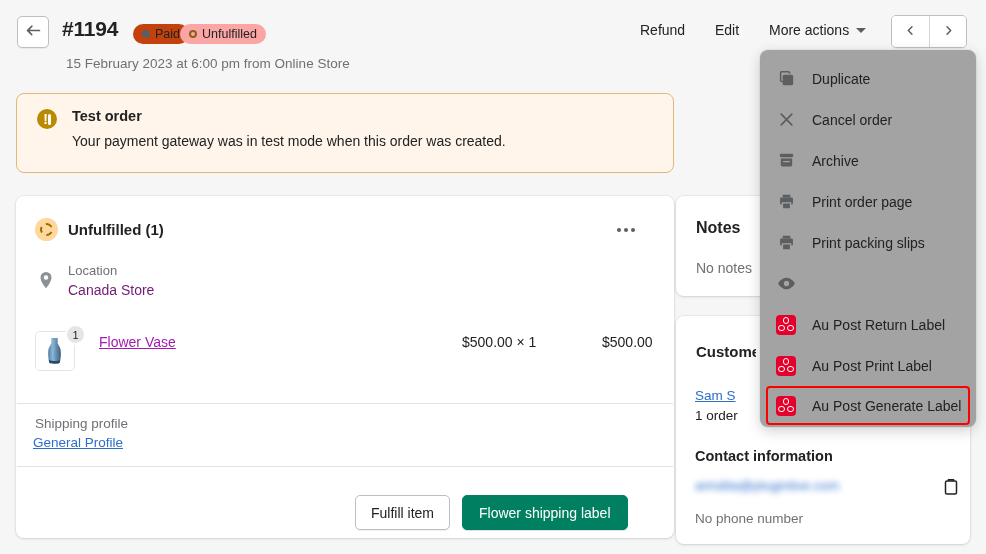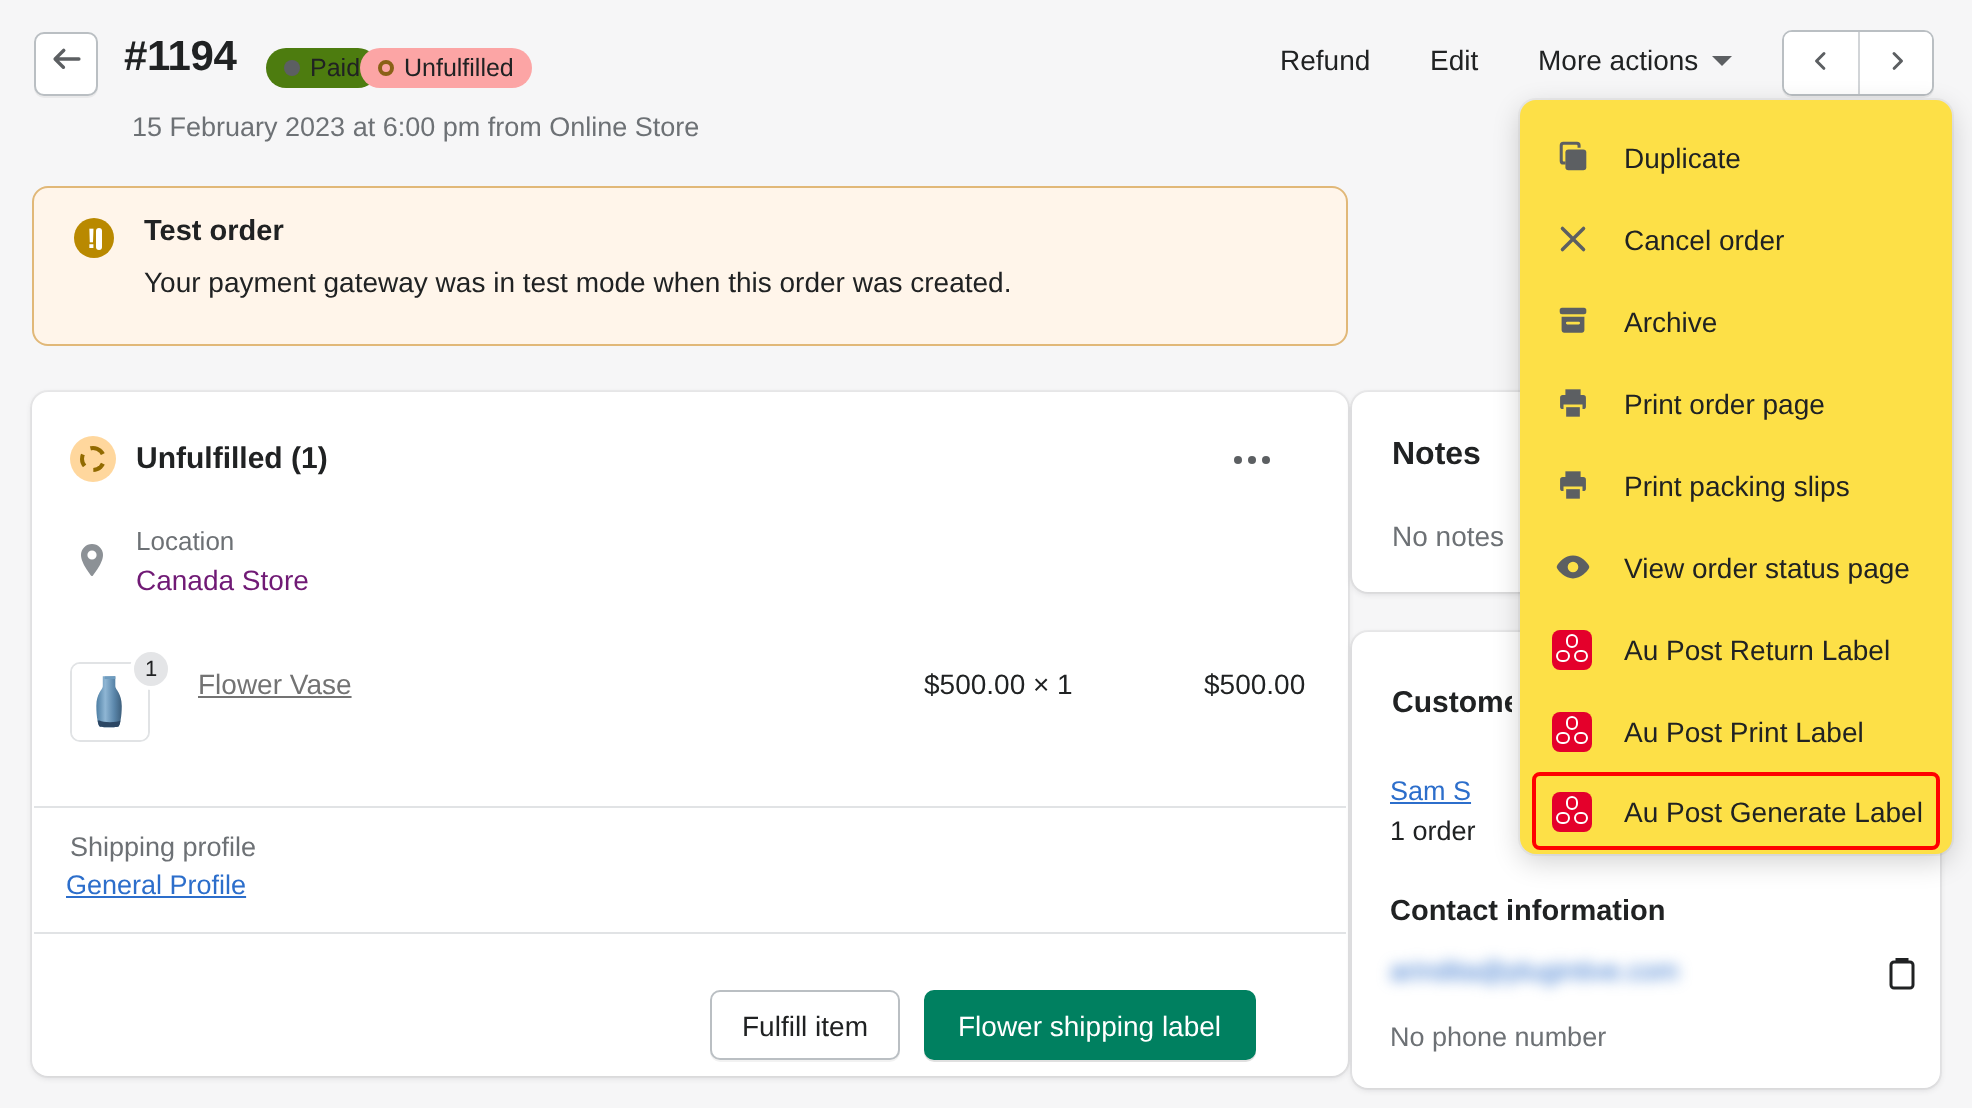--- a/index.html
+++ b/index.html
@@ -35,7 +35,7 @@
     height: 20px; padding: 0 9px; border-radius: 10px;
     font-size: 12.5px; line-height: 1;
   }
-  .badge-paid { position: absolute; left: 133px; top: 24px; background: #4d7c0f; color: #202223; }
+  .badge-paid { position: absolute; left: 133px; top: 24px; background: #c2410c; color: #202223; }
   .badge-paid .dot { width: 8px; height: 8px; border-radius: 50%; background: #5c5f62; display: inline-block; }
   .badge-unfulfilled { position: absolute; left: 180px; top: 24px; background: #fca5a5; color: #202223; }
   .badge-unfulfilled .ring {

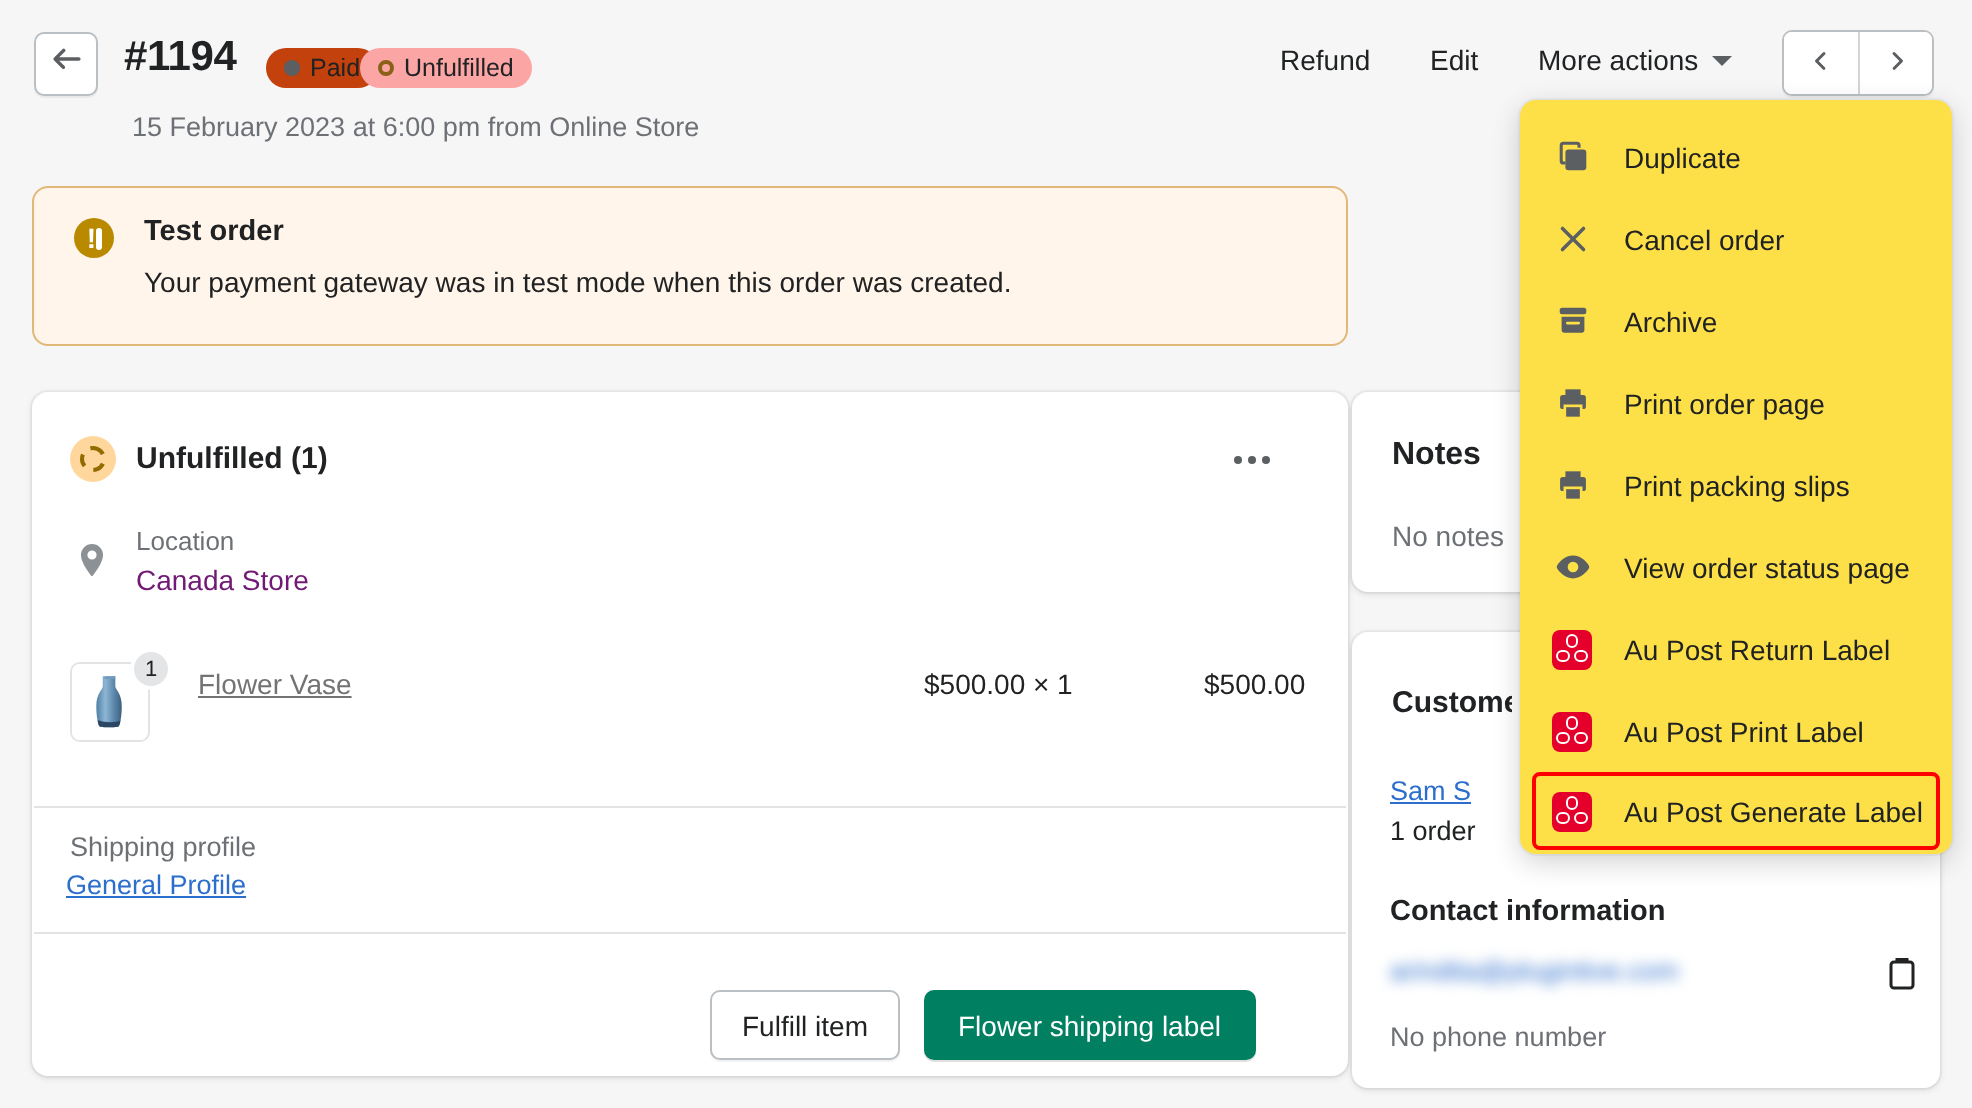--- a/index.html
+++ b/index.html
@@ -188,7 +188,7 @@
   
   .menu {
     position: absolute; left: 760px; top: 50px; width: 216px; height: 377px;
-    background: #fde047; border-radius: 8px;
+    background: #a3a3a3; border-radius: 8px;
     box-shadow: 0 0 0 1px rgba(63,63,68,.05), 0 4px 14px rgba(0,0,0,.18);
     padding-top: 8px; z-index: 50; overflow: hidden;
   }

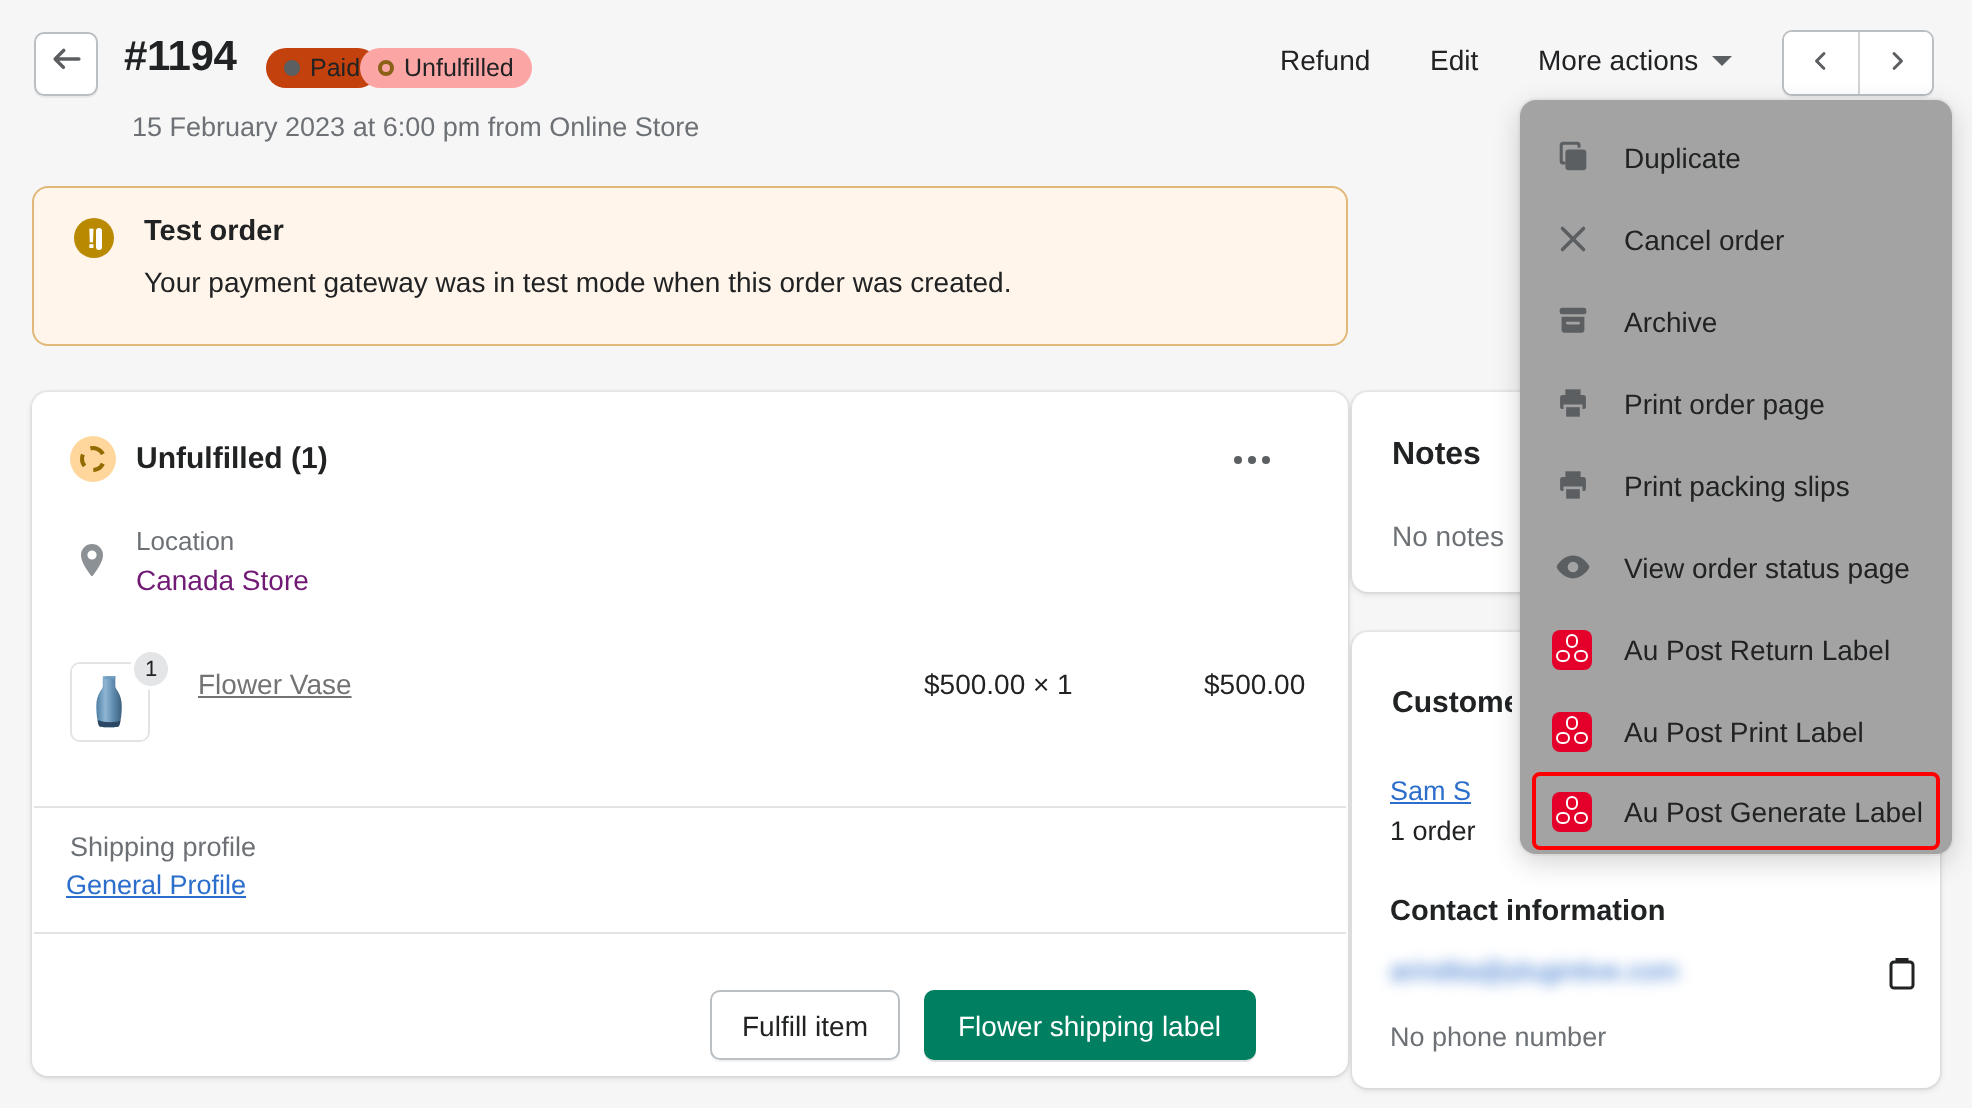--- a/index.html
+++ b/index.html
@@ -409,7 +409,6 @@
             <path d="M10 4C5.8 4 2.5 7.6 1.6 9.3a1.5 1.5 0 0 0 0 1.4C2.5 12.4 5.8 16 10 16s7.5-3.6 8.4-5.3a1.5 1.5 0 0 0 0-1.4C17.5 7.6 14.2 4 10 4zm0 8.8a2.8 2.8 0 1 1 0-5.6 2.8 2.8 0 0 1 0 5.6z"></path>
           </svg>
       </span>
-      <span>View order status page</span>
     </div>
 
     <div class="menu-item">

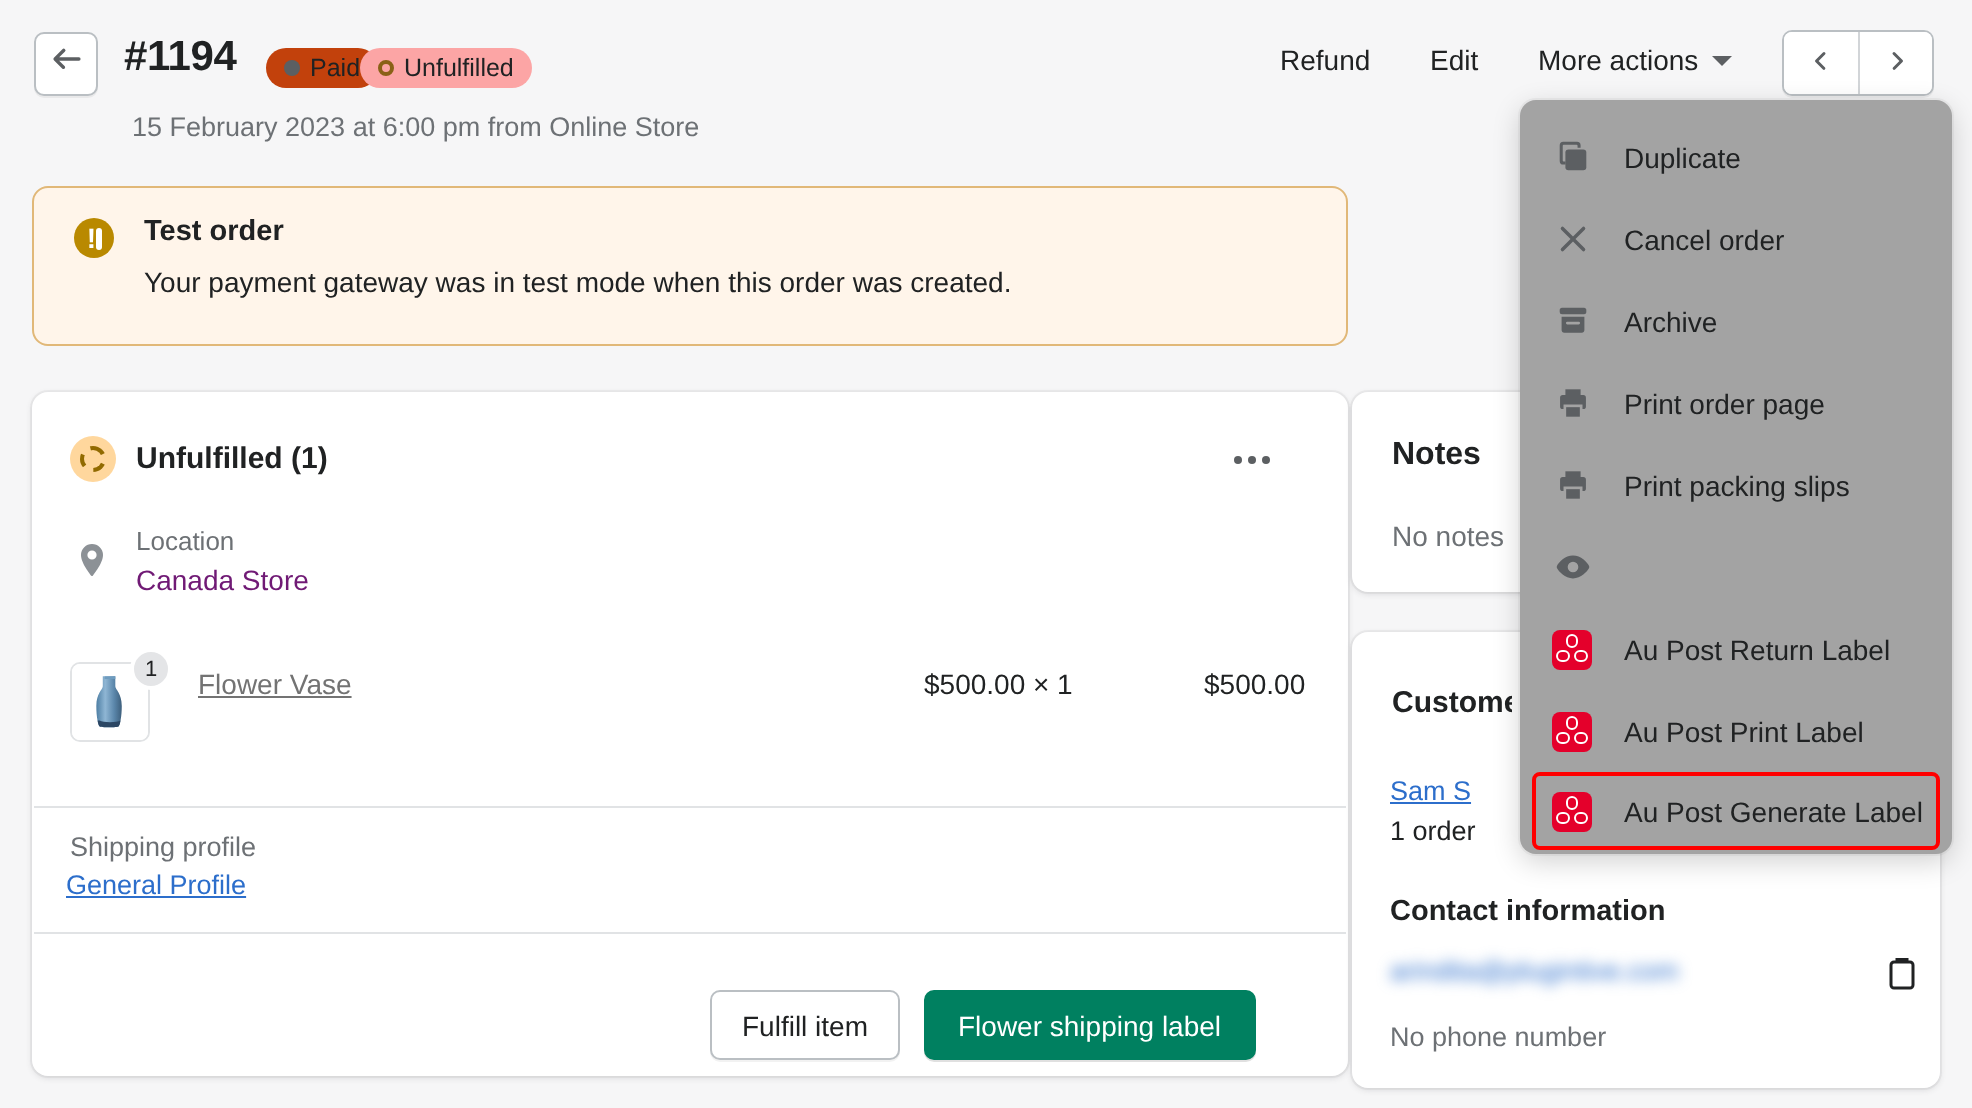--- a/index.html
+++ b/index.html
@@ -134,7 +134,7 @@
   }
   .product-name {
     position: absolute; left: 99px; top: 334px;
-    font-size: 14px; color: #737373; text-decoration: underline; cursor: pointer;
+    font-size: 14px; color: #a21caf; text-decoration: underline; cursor: pointer;
   }
   .product-unit { position: absolute; left: 462px; top: 334px; font-size: 14px; }
   .product-total { position: absolute; left: 578px; top: 334px; font-size: 14px; margin-left: 24px; }

